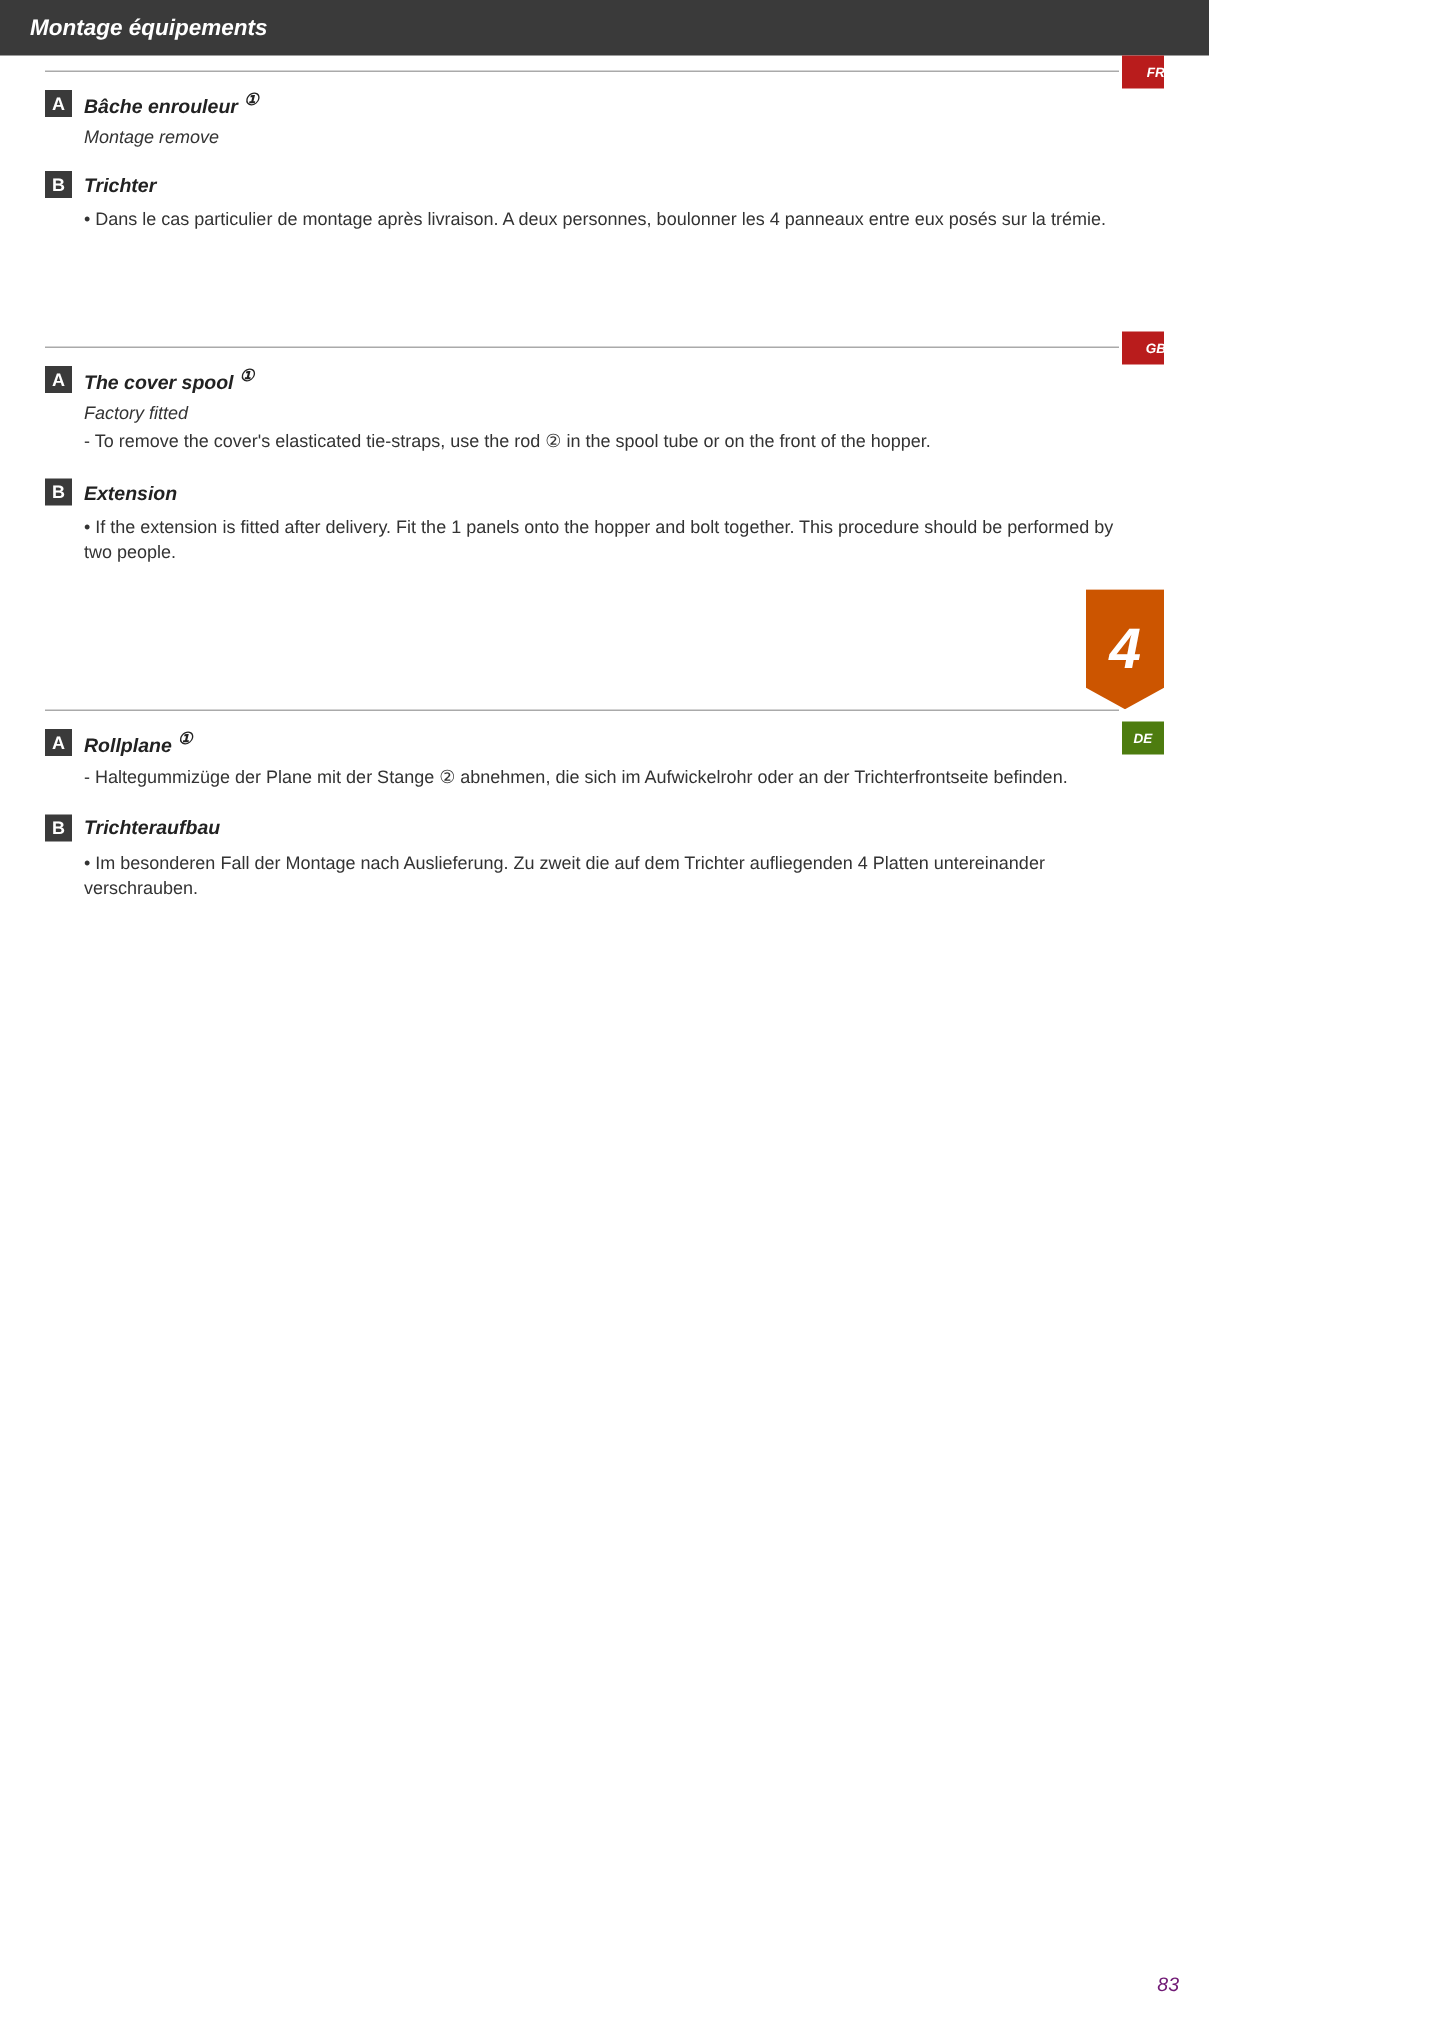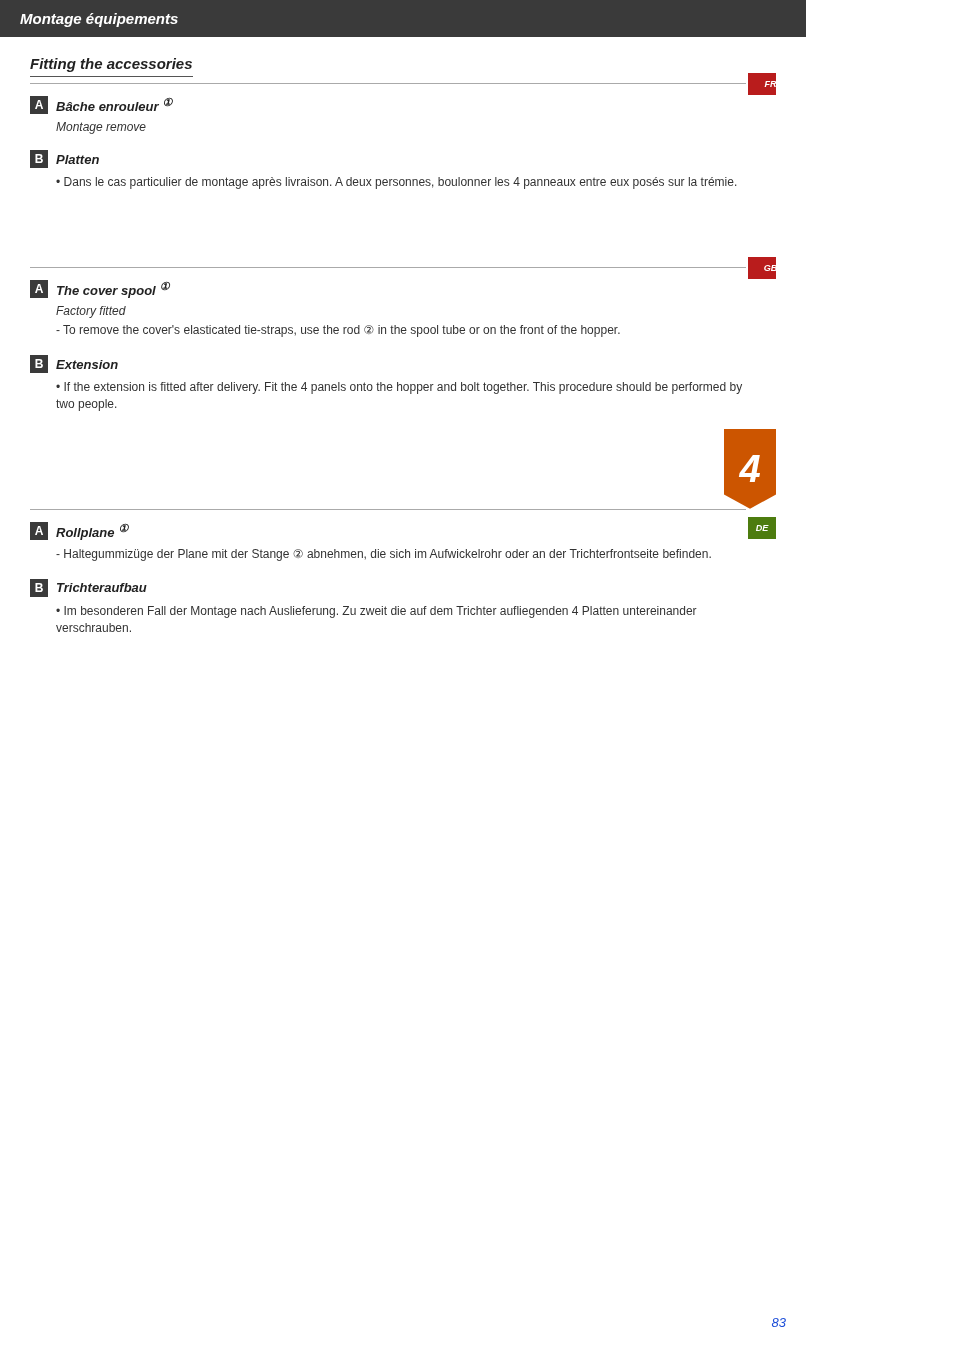--- a/index.html
+++ b/index.html
@@ -185,9 +185,6 @@
 
   <div class="content-area">
 
-    <div style="margin-bottom: 4px; margin-top: 8px;">
-      <div class="subtitle-fitting">Fitting the accessories</div>
-    </div>
 
     <div class="section-wrapper">
       <hr class="lang-divider">

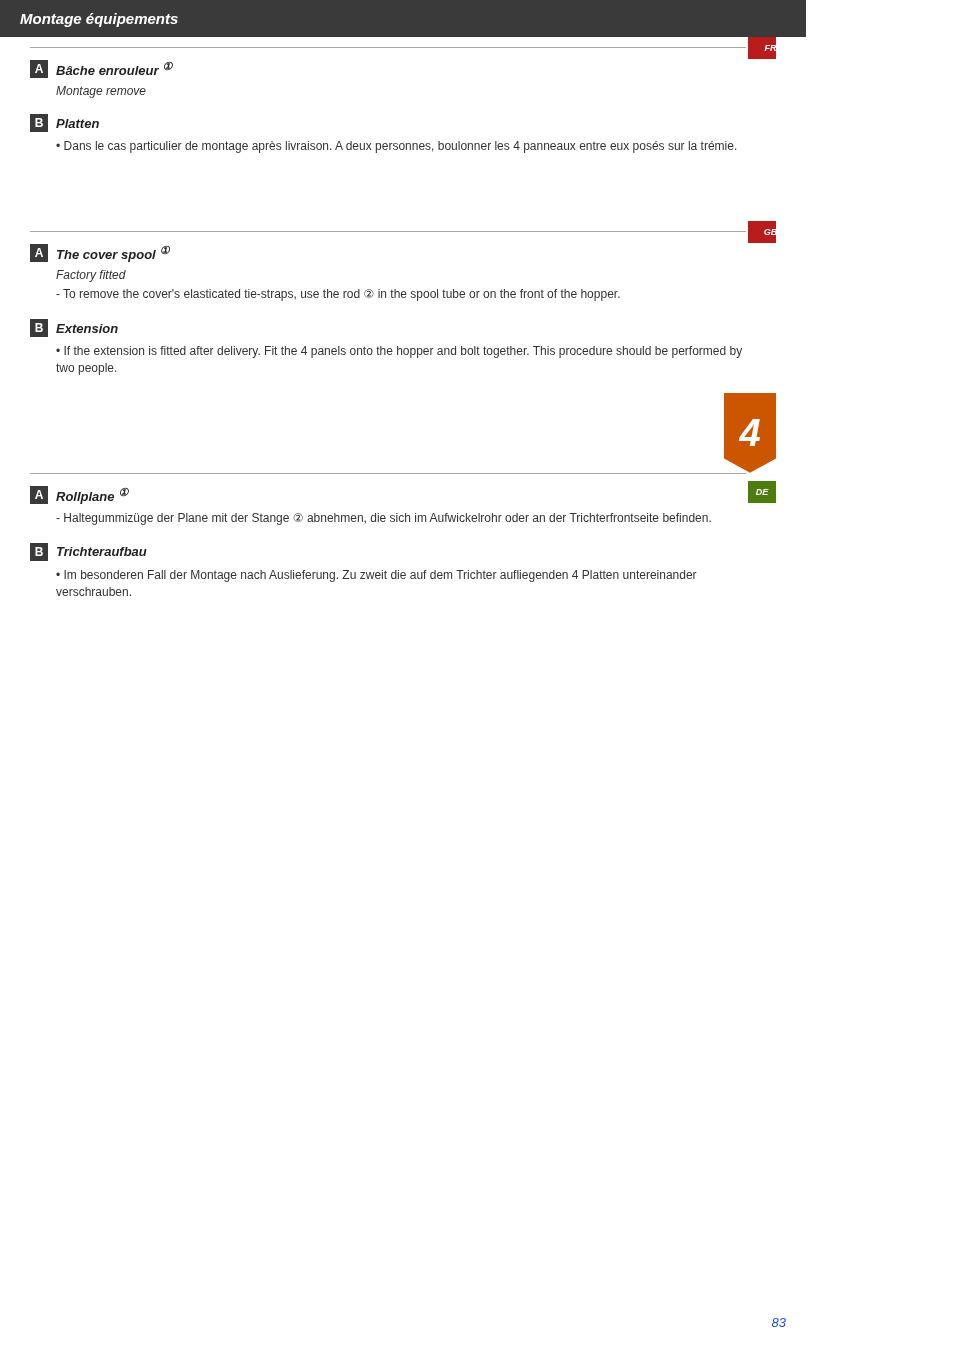--- a/index.html
+++ b/index.html
@@ -201,7 +201,7 @@
       <div class="section-item">
         <div class="item-header">
           <span class="item-letter">B</span>
-          <span class="item-title">Platten</span>
+          <span class="item-title">Trichter</span>
         </div>
         <div class="bullet-text">• Dans le cas particulier de montage après livraison. A deux personnes, boulonner les 4 panneaux entre eux posés sur la trémie.</div>
       </div>

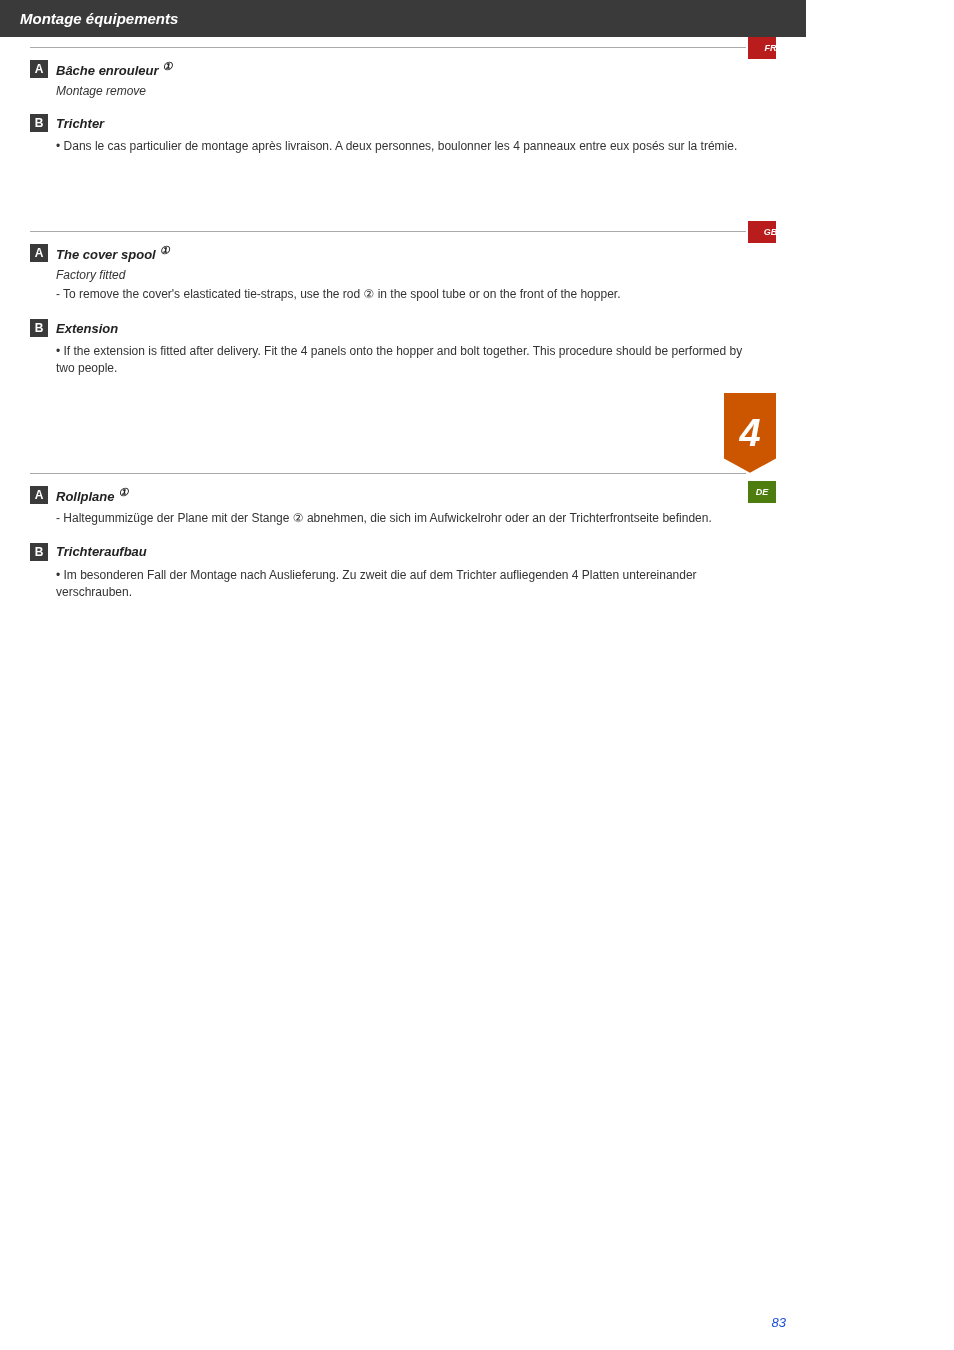--- a/index.html
+++ b/index.html
@@ -227,7 +227,7 @@
           <span class="item-letter">B</span>
           <span class="item-title">Extension</span>
         </div>
-        <div class="bullet-text">• If the extension is fitted after delivery. Fit the 4 panels onto the hopper and bolt together. This procedure should be performed by two people.</div>
+        <div class="bullet-text">• If the extension is fitted after delivery. Fit the 1 panels onto the hopper and bolt together. This procedure should be performed by two people.</div>
       </div>
     </div>
 

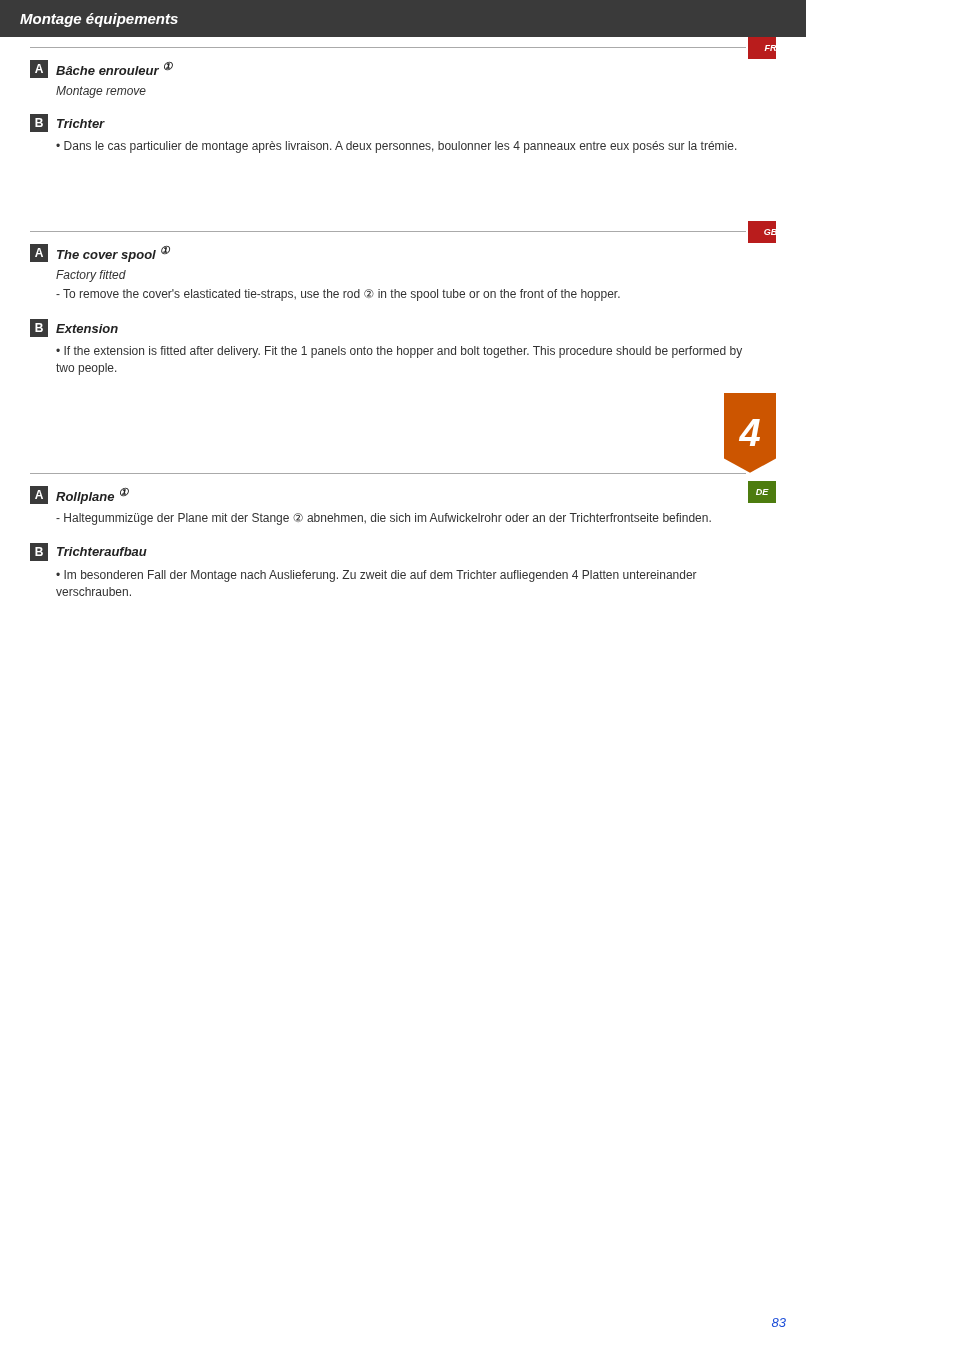--- a/index.html
+++ b/index.html
@@ -149,7 +149,7 @@
       right: 20px;
       font-style: italic;
       font-size: 13px;
-      color: #1d4ed8;
+      color: #701a75;
     }
 
     .de-badge-small {

